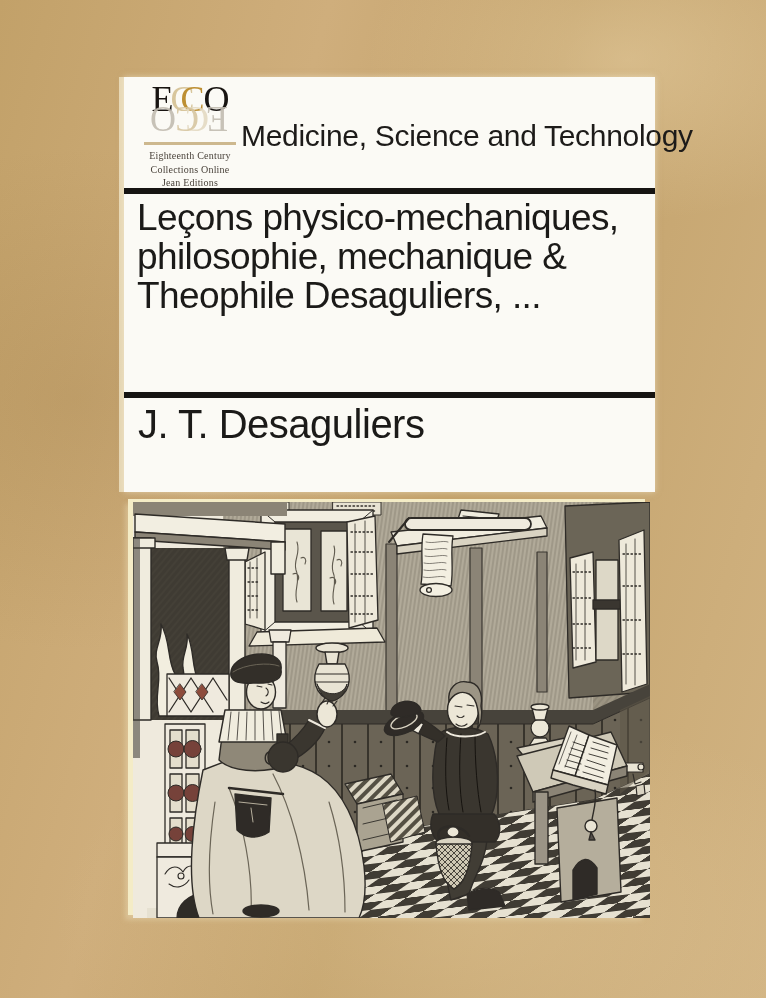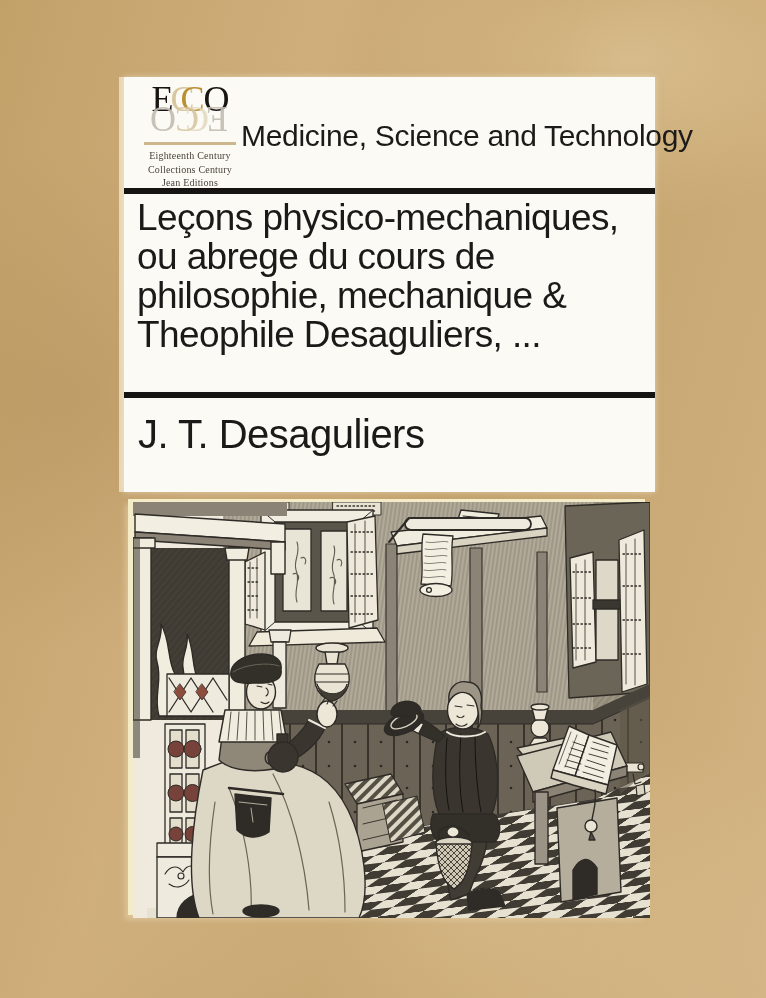--- a/index.html
+++ b/index.html
@@ -52,7 +52,7 @@
         <div class="logo-mirror"><span class="le">E</span><span class="lc1">C</span><span class="lc2">C</span><span class="lo">O</span></div>
         <div class="logo-rule"></div>
         <div class="logo-line">Eighteenth Century</div>
-        <div class="logo-line">Collections Century</div>
+        <div class="logo-line">Collections Online</div>
         <div class="logo-line">Jean Editions</div>
       </div>
       <div class="category">Medicine, Science and Technology</div>

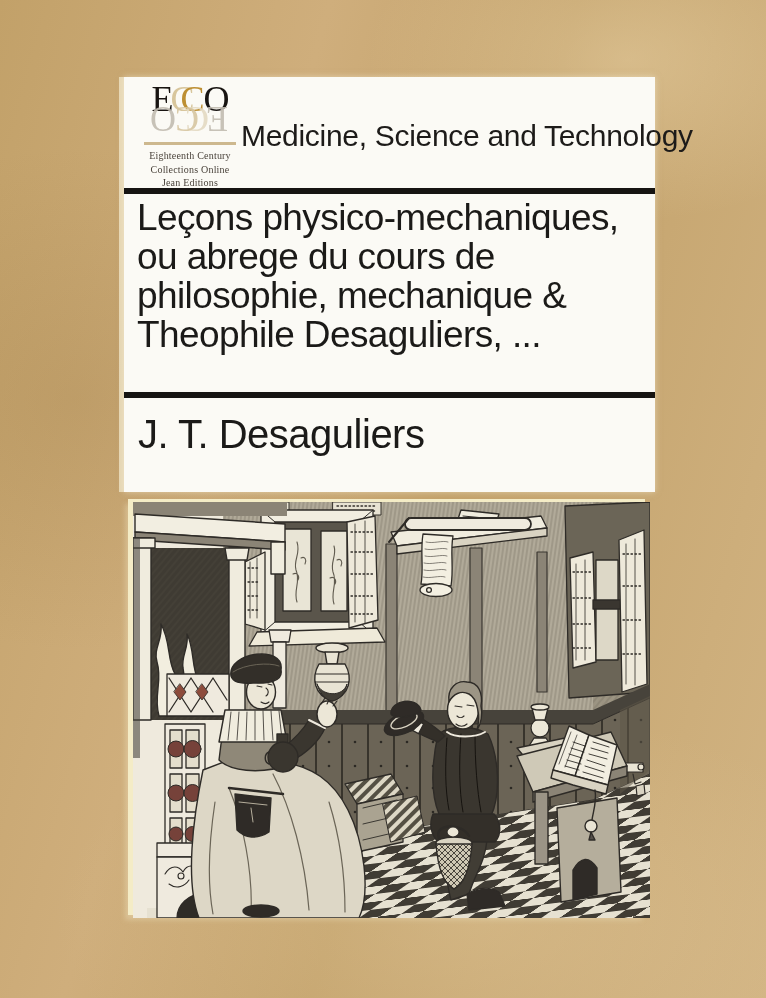--- a/index.html
+++ b/index.html
@@ -62,7 +62,6 @@
 
     <div class="title-block">
       <div class="title-line">Leçons physico-mechaniques,</div>
-      <div class="title-line">ou abrege du cours de</div>
       <div class="title-line">philosophie, mechanique &amp;</div>
       <div class="title-line">Theophile Desaguliers, ...</div>
     </div>

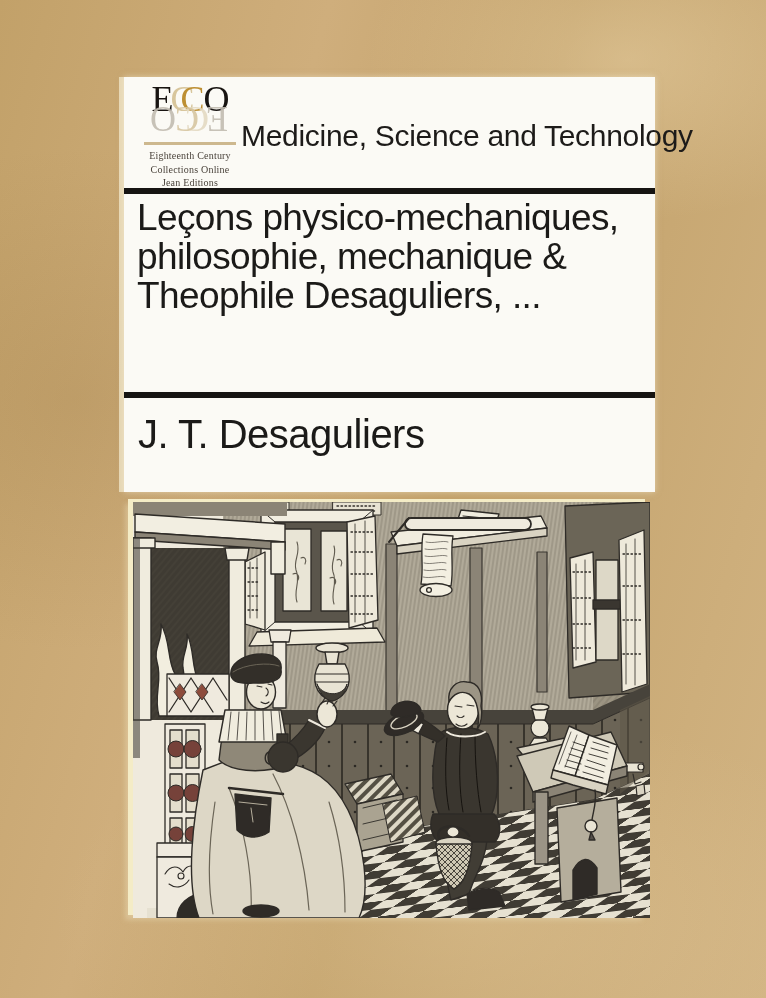--- a/index.html
+++ b/index.html
@@ -32,7 +32,7 @@
   .hrule{height:6px;background:#161412;}
   .title-block{height:198px;box-sizing:border-box;padding:4px 8px 4px 13px;}
   .title-line{font-size:37px;line-height:39px;color:#1b1a18;letter-spacing:-0.6px;white-space:nowrap;}
-  .author-block{height:70px;box-sizing:border-box;padding:14px 8px 0 14px;}
+  .author-block{height:70px;box-sizing:border-box;padding:4px 8px 0 14px;}
   .author-name{font-size:40px;color:#1b1a18;letter-spacing:-0.5px;}
   
   .illus{position:absolute;left:133px;top:502px;width:517px;height:416px;

